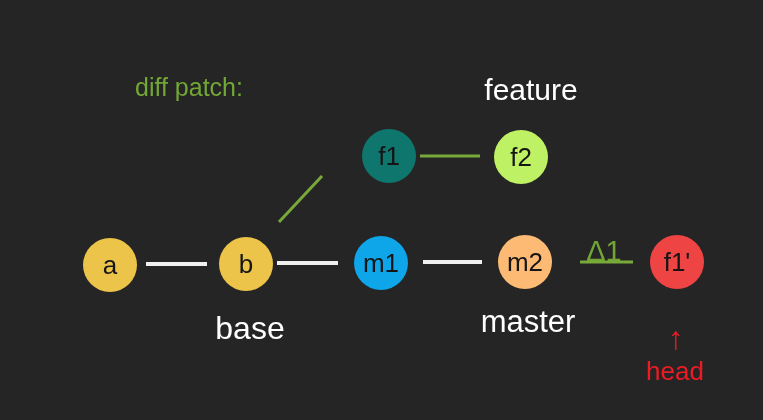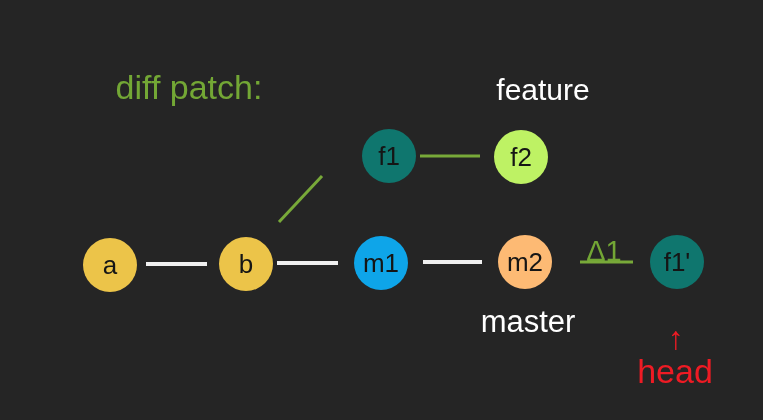--- a/index.html
+++ b/index.html
@@ -61,7 +61,7 @@
       <div class="node" style="left: 650px; top: 235px; background: #0f766e;">f1'</div>
     </div>
 
-  <div class="lbl green" style="left:189px; top:87px; font-size:34px; line-height:1.32;">
+  <div class="lbl green" style="left:189px; top:87px; font-size:25px; line-height:1.32;">
     <div>diff patch:</div>
   </div>
 

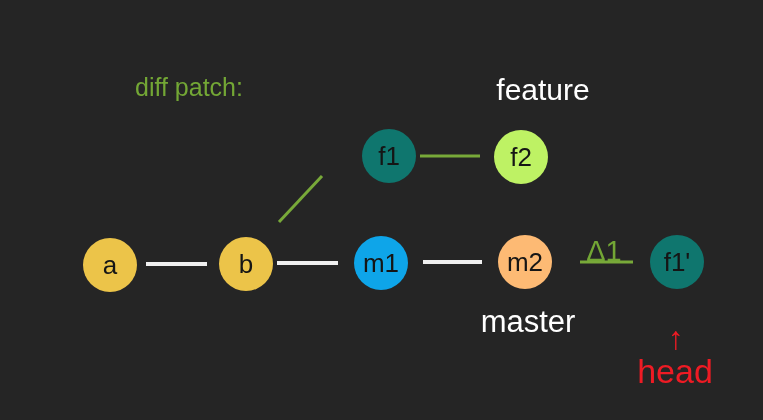--- a/index.html
+++ b/index.html
@@ -65,7 +65,7 @@
     <div>diff patch:</div>
   </div>
 
-  <div class="lbl white" style="left:531px; top:90px; font-size:30px;margin-left:12px;">feature</div>
+  <div class="lbl white" style="left:531px; top:90px; font-size:30px;">feature</div>
 
 
   <div class="lbl white" style="left:528px; top:322px; font-size:31px;">master</div>

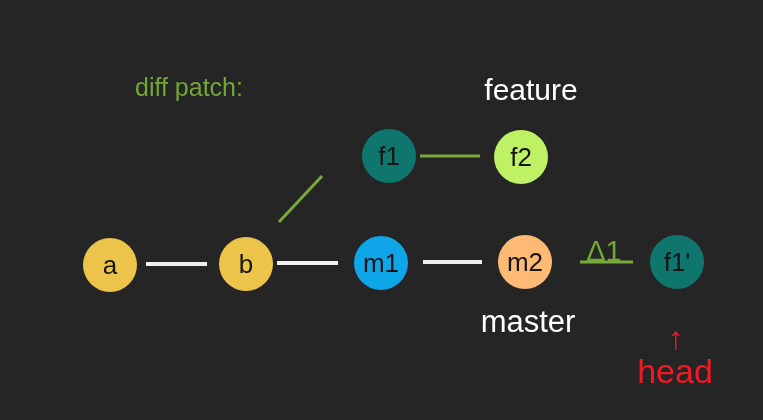--- a/index.html
+++ b/index.html
@@ -58,7 +58,7 @@
       <div class="node" style="left: 498px; top: 235px; background: #fdba74;">m2</div>
       <div class="node" style="left: 362px; top: 129px; background: #0f766e;">f1</div>
       <div class="node" style="left: 494px; top: 130px; background: #bef264;">f2</div>
-      <div class="node" style="left: 650px; top: 235px; background: #0f766e;">f1'</div>
+      <div class="node" style="left: 650px; top: 235px; background: #ef4444;">f1'</div>
     </div>
 
   <div class="lbl green" style="left:189px; top:87px; font-size:25px; line-height:1.32;">

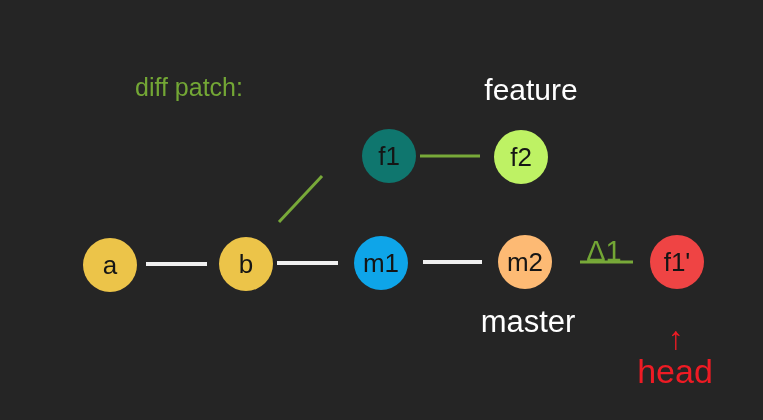--- a/index.html
+++ b/index.html
@@ -67,6 +67,7 @@
 
   <div class="lbl white" style="left:531px; top:90px; font-size:30px;">feature</div>
 
+  <div class="lbl white" style="left:250px; top:328px; font-size:32px;">base</div>
 
   <div class="lbl white" style="left:528px; top:322px; font-size:31px;">master</div>
 

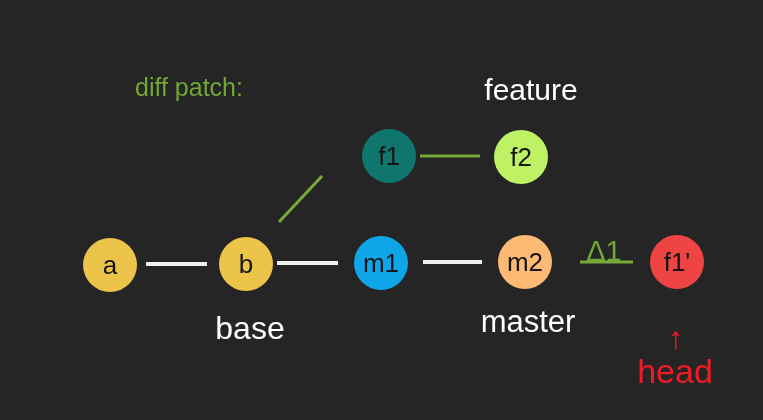--- a/index.html
+++ b/index.html
@@ -75,7 +75,7 @@
 
   <div class="lbl red" style="left:676px; top:338px; font-size:32px;">↑</div>
 
-  <div class="lbl red" style="left:675px; top:371px; font-size:34px;">head</div>
+  <div class="lbl red" style="left:675px; top:371px; font-size:26px;">head</div>
 
 </div>
 

